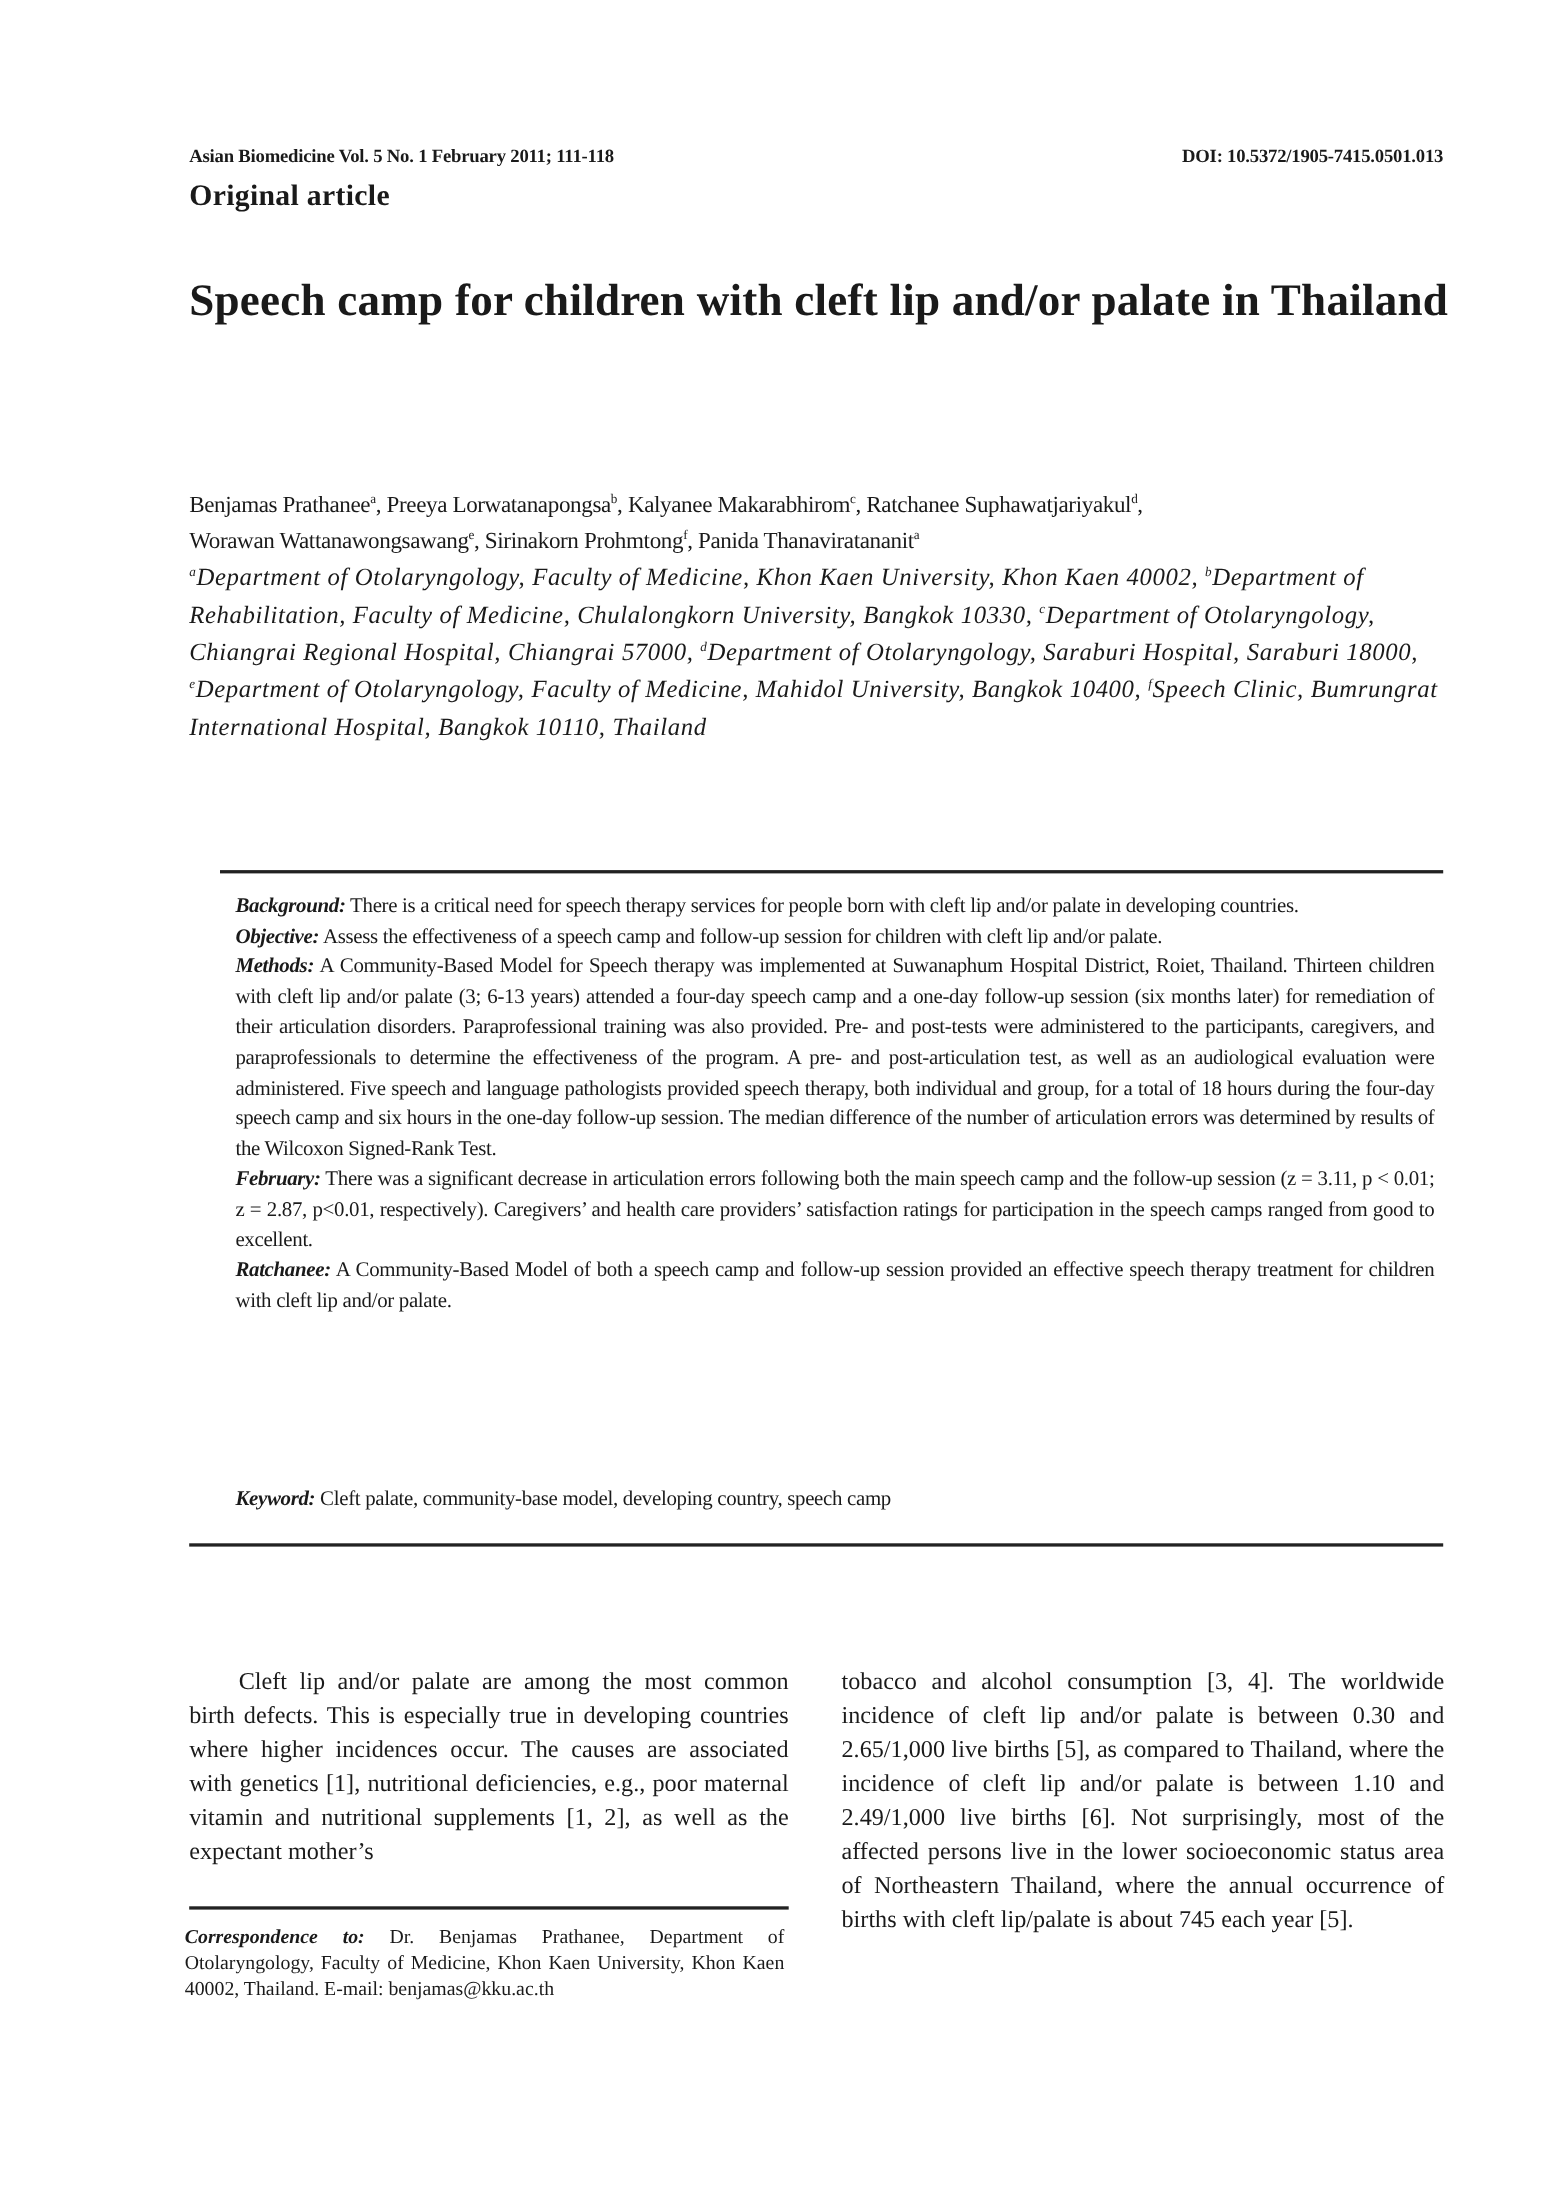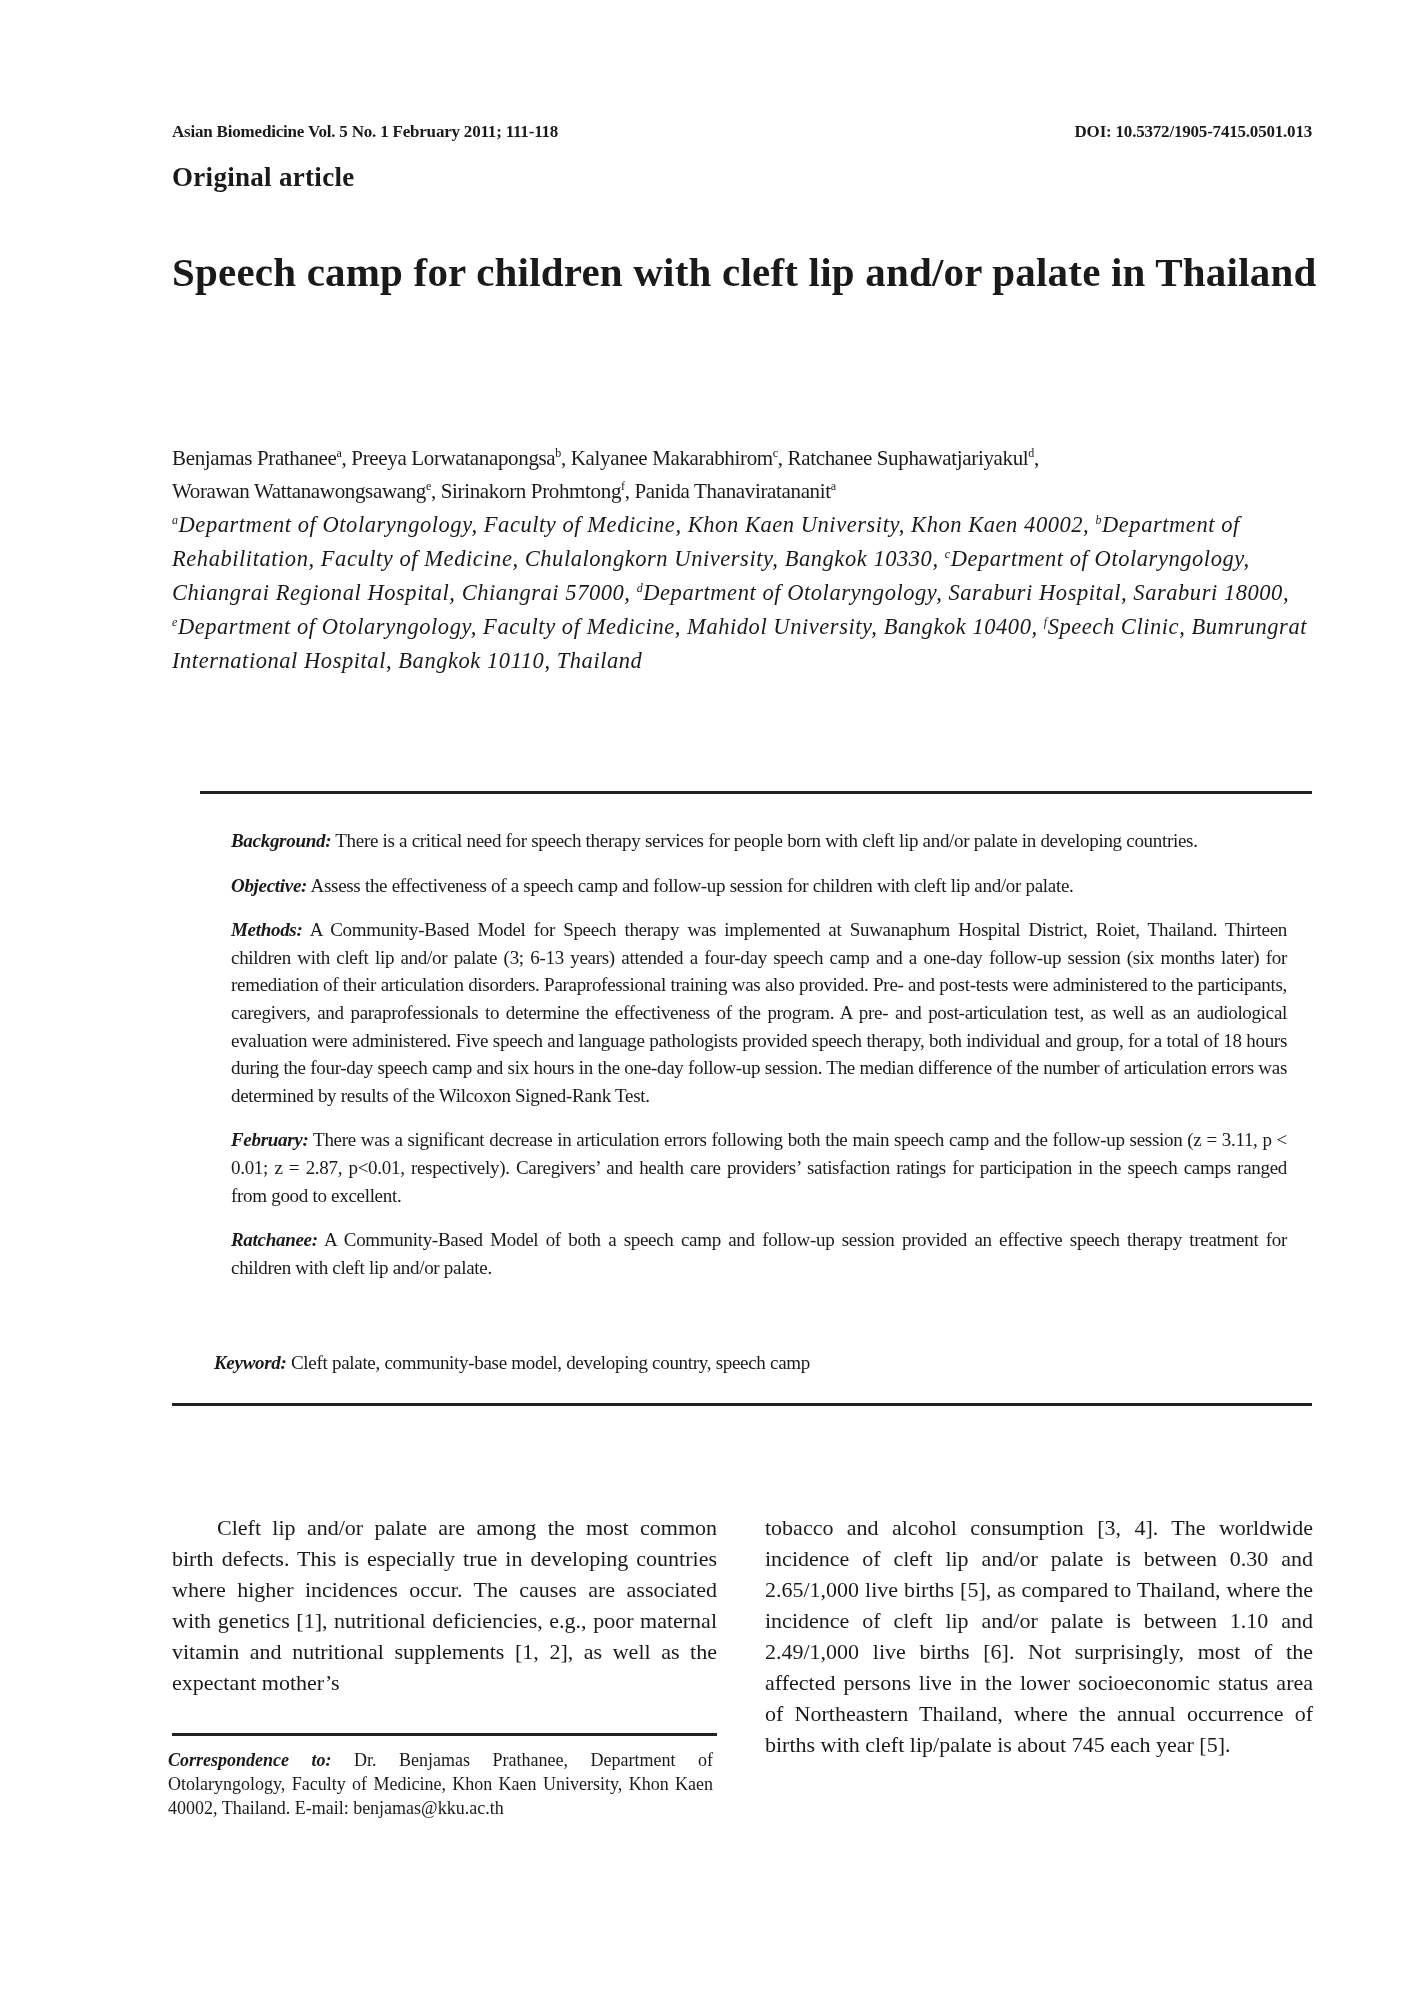--- a/index.html
+++ b/index.html
@@ -9,7 +9,7 @@
     }
     .abs { position: absolute; }
     .running-head {
-      top: 122px; left: 172px; width: 1140px; height: 24px;
+      top: 132px; left: 172px; width: 1140px; height: 24px;
       font-size: 17px; font-weight: bold; display: flex; justify-content: space-between;
       letter-spacing: -0.2px;
     }

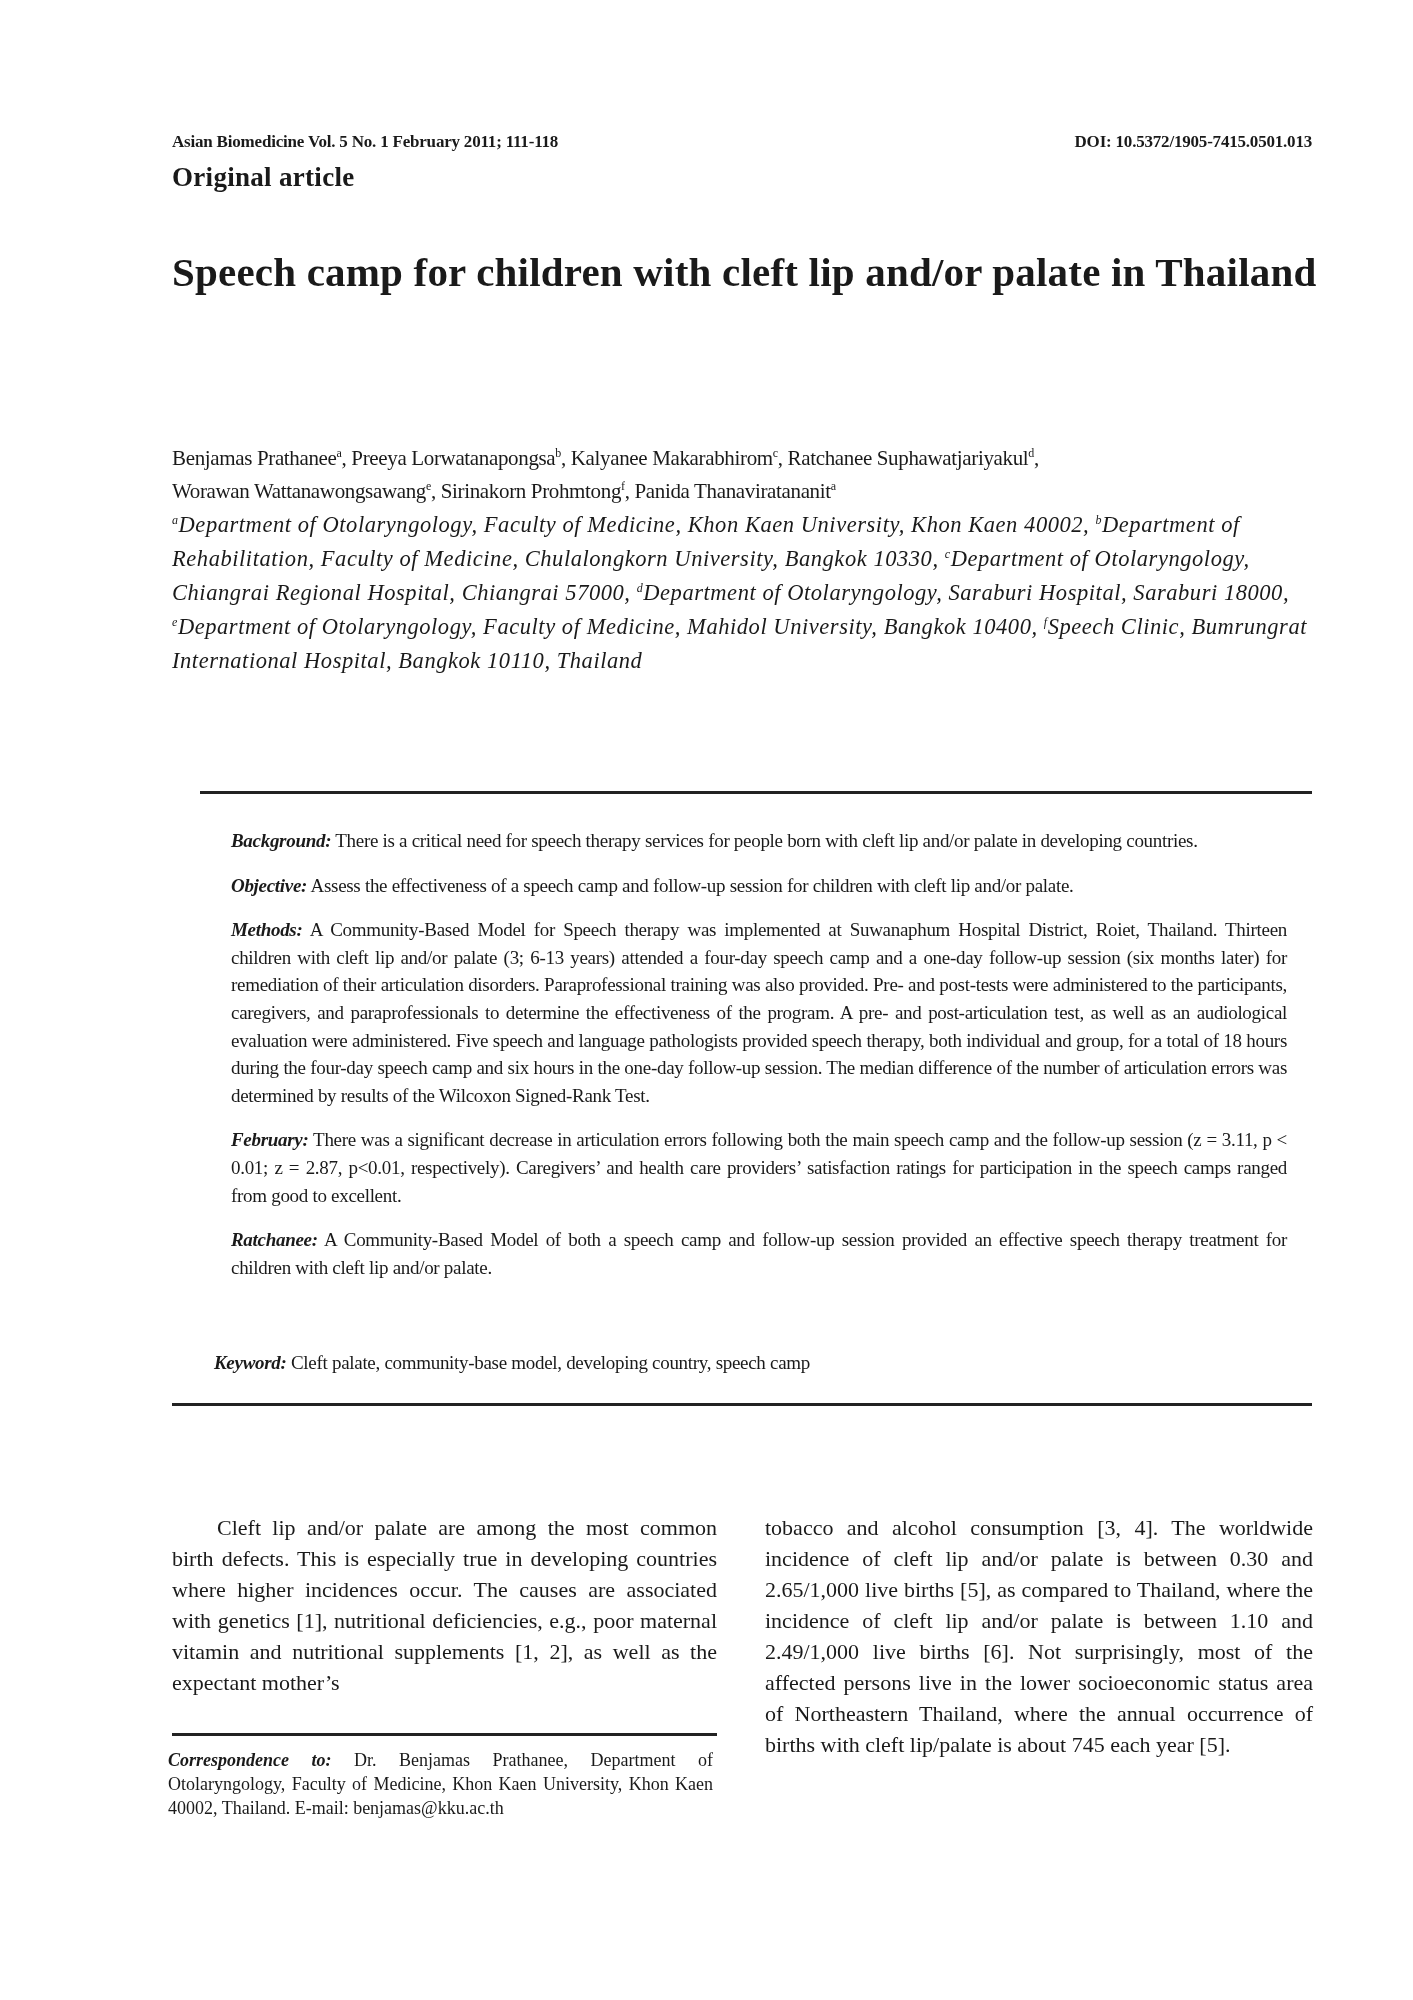--- a/index.html
+++ b/index.html
@@ -35,7 +35,7 @@
       top: 810px; left: 214px; width: 1090px; font-size: 19px; line-height: 27.6px;
       text-align: justify; letter-spacing: -0.3px;
     }
-    .abstract p { margin: 17px; }
+    .abstract p { margin: 0; }
     .abstract .lbl { font-weight: bold; font-style: italic; }
     .keyword { top: 1352px; left: 214px; width: 1090px; font-size: 19px; letter-spacing: -0.3px; }
     .keyword .lbl { font-weight: bold; font-style: italic; }

